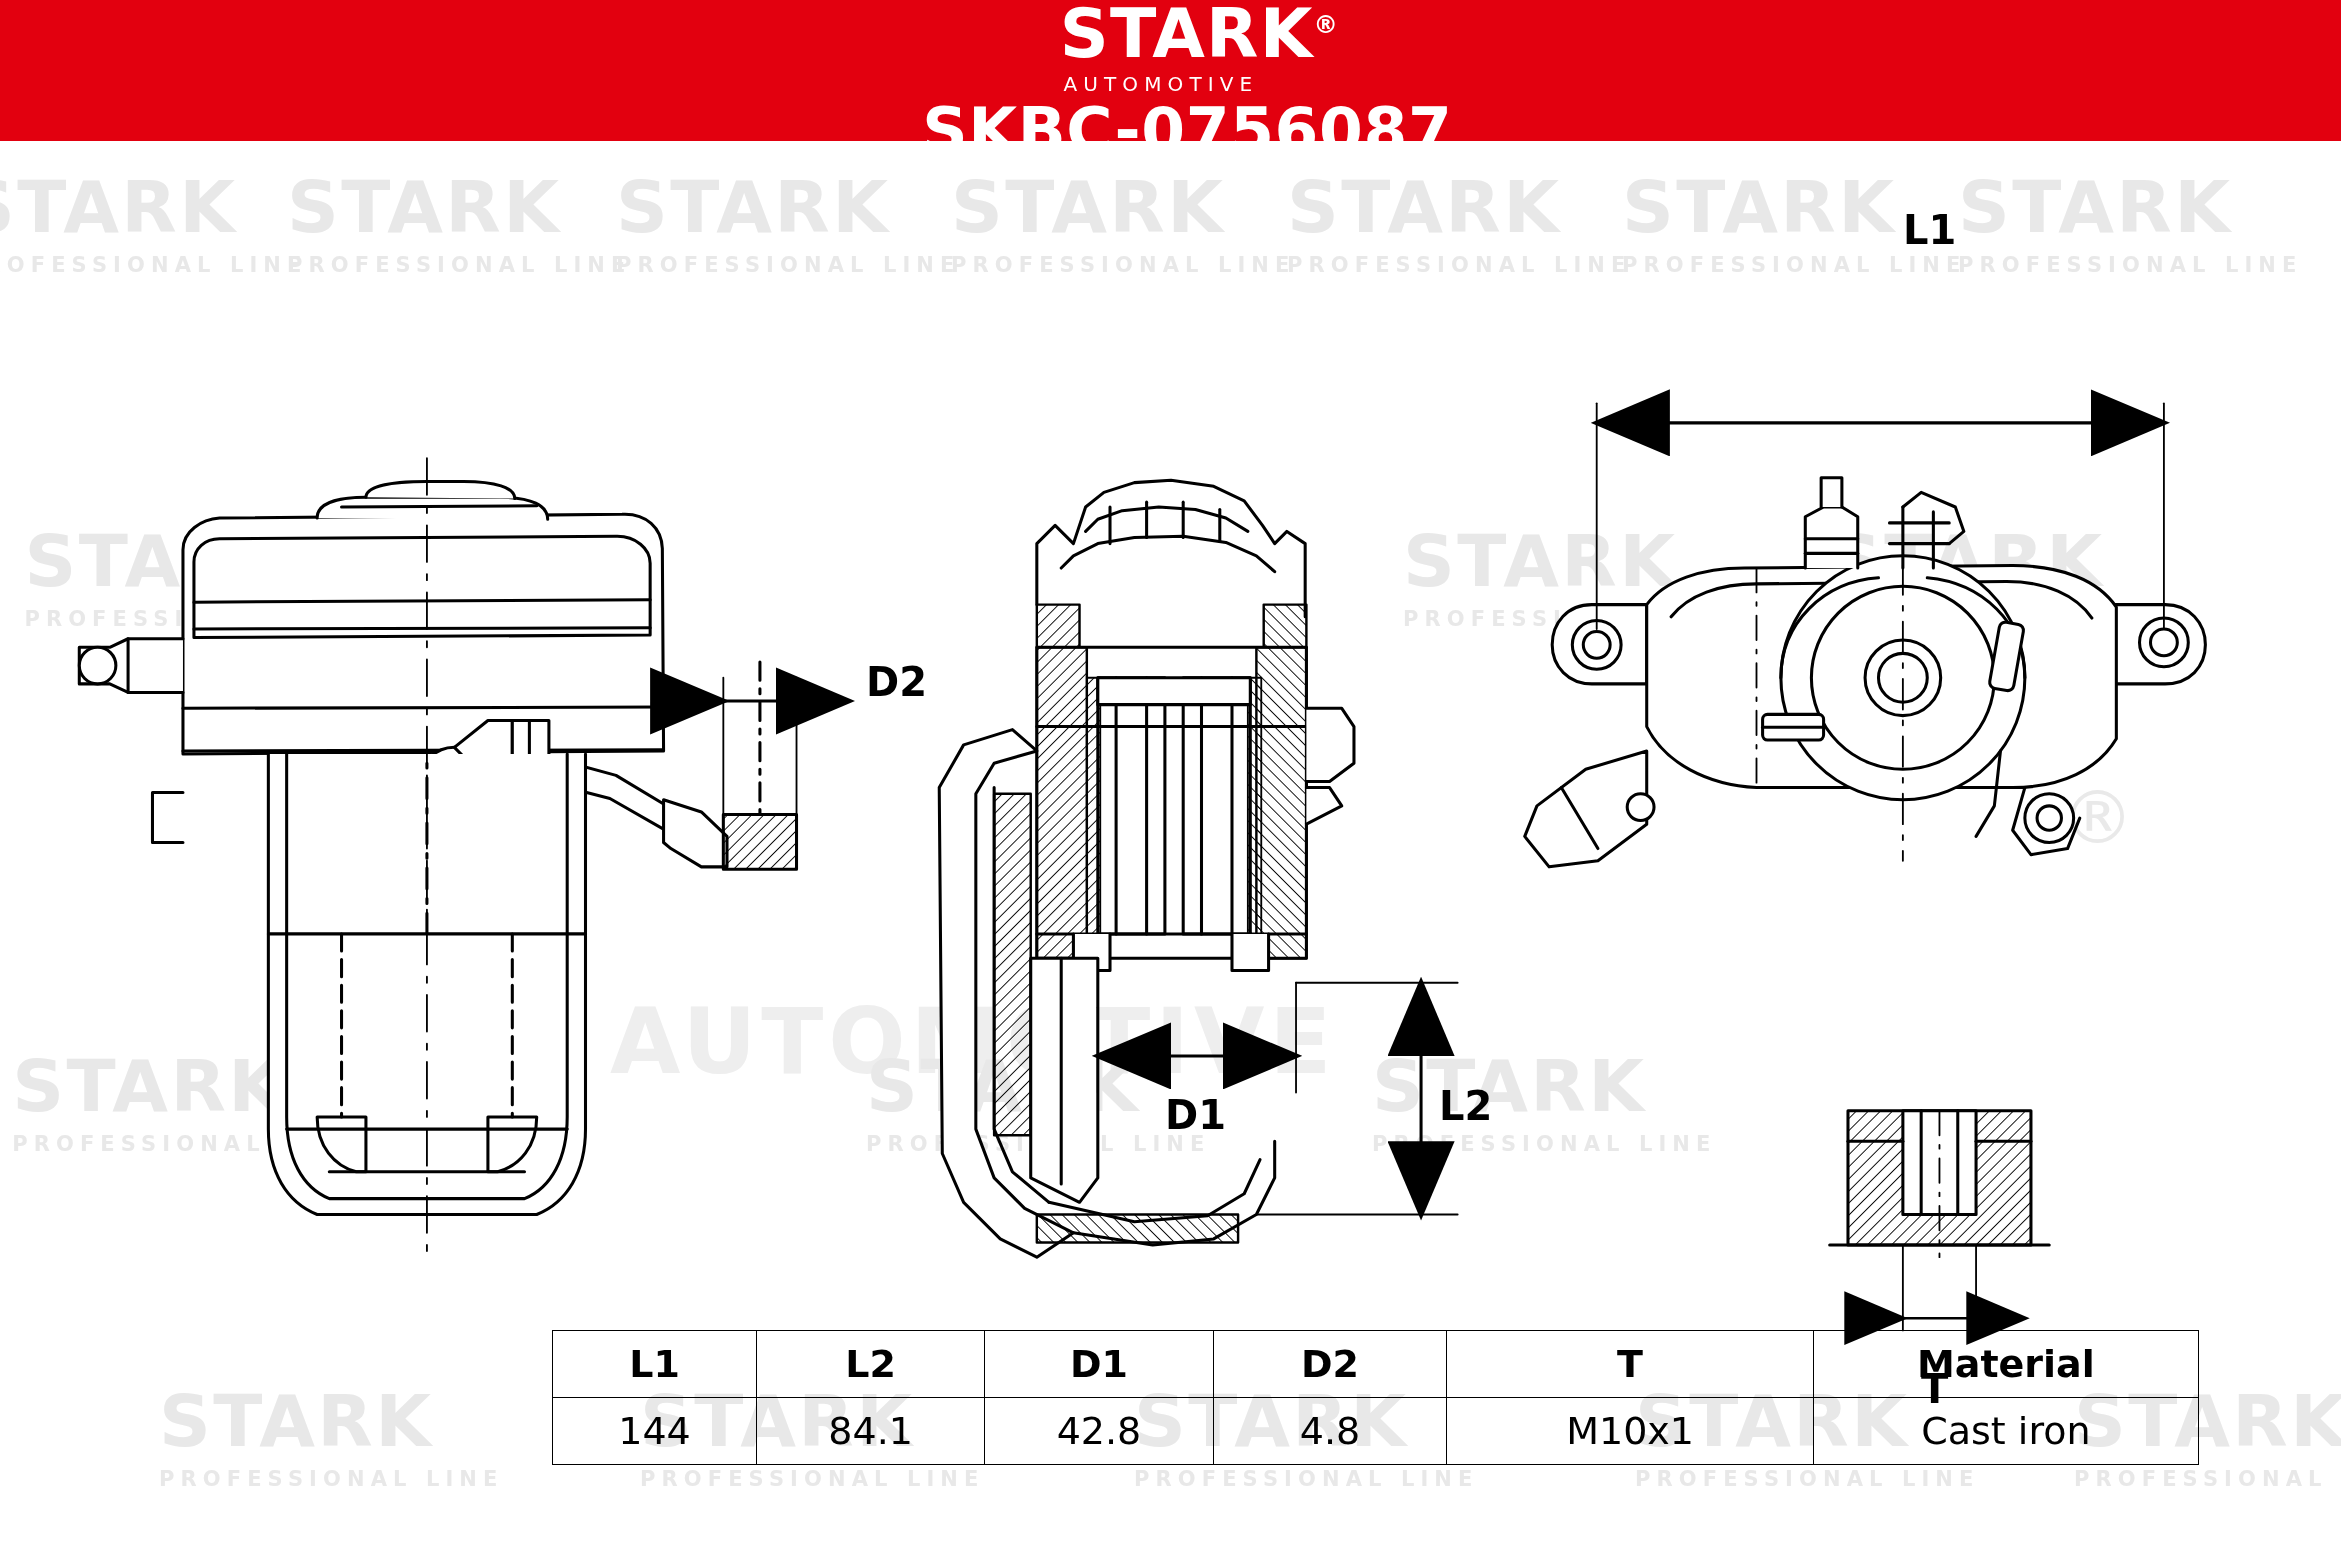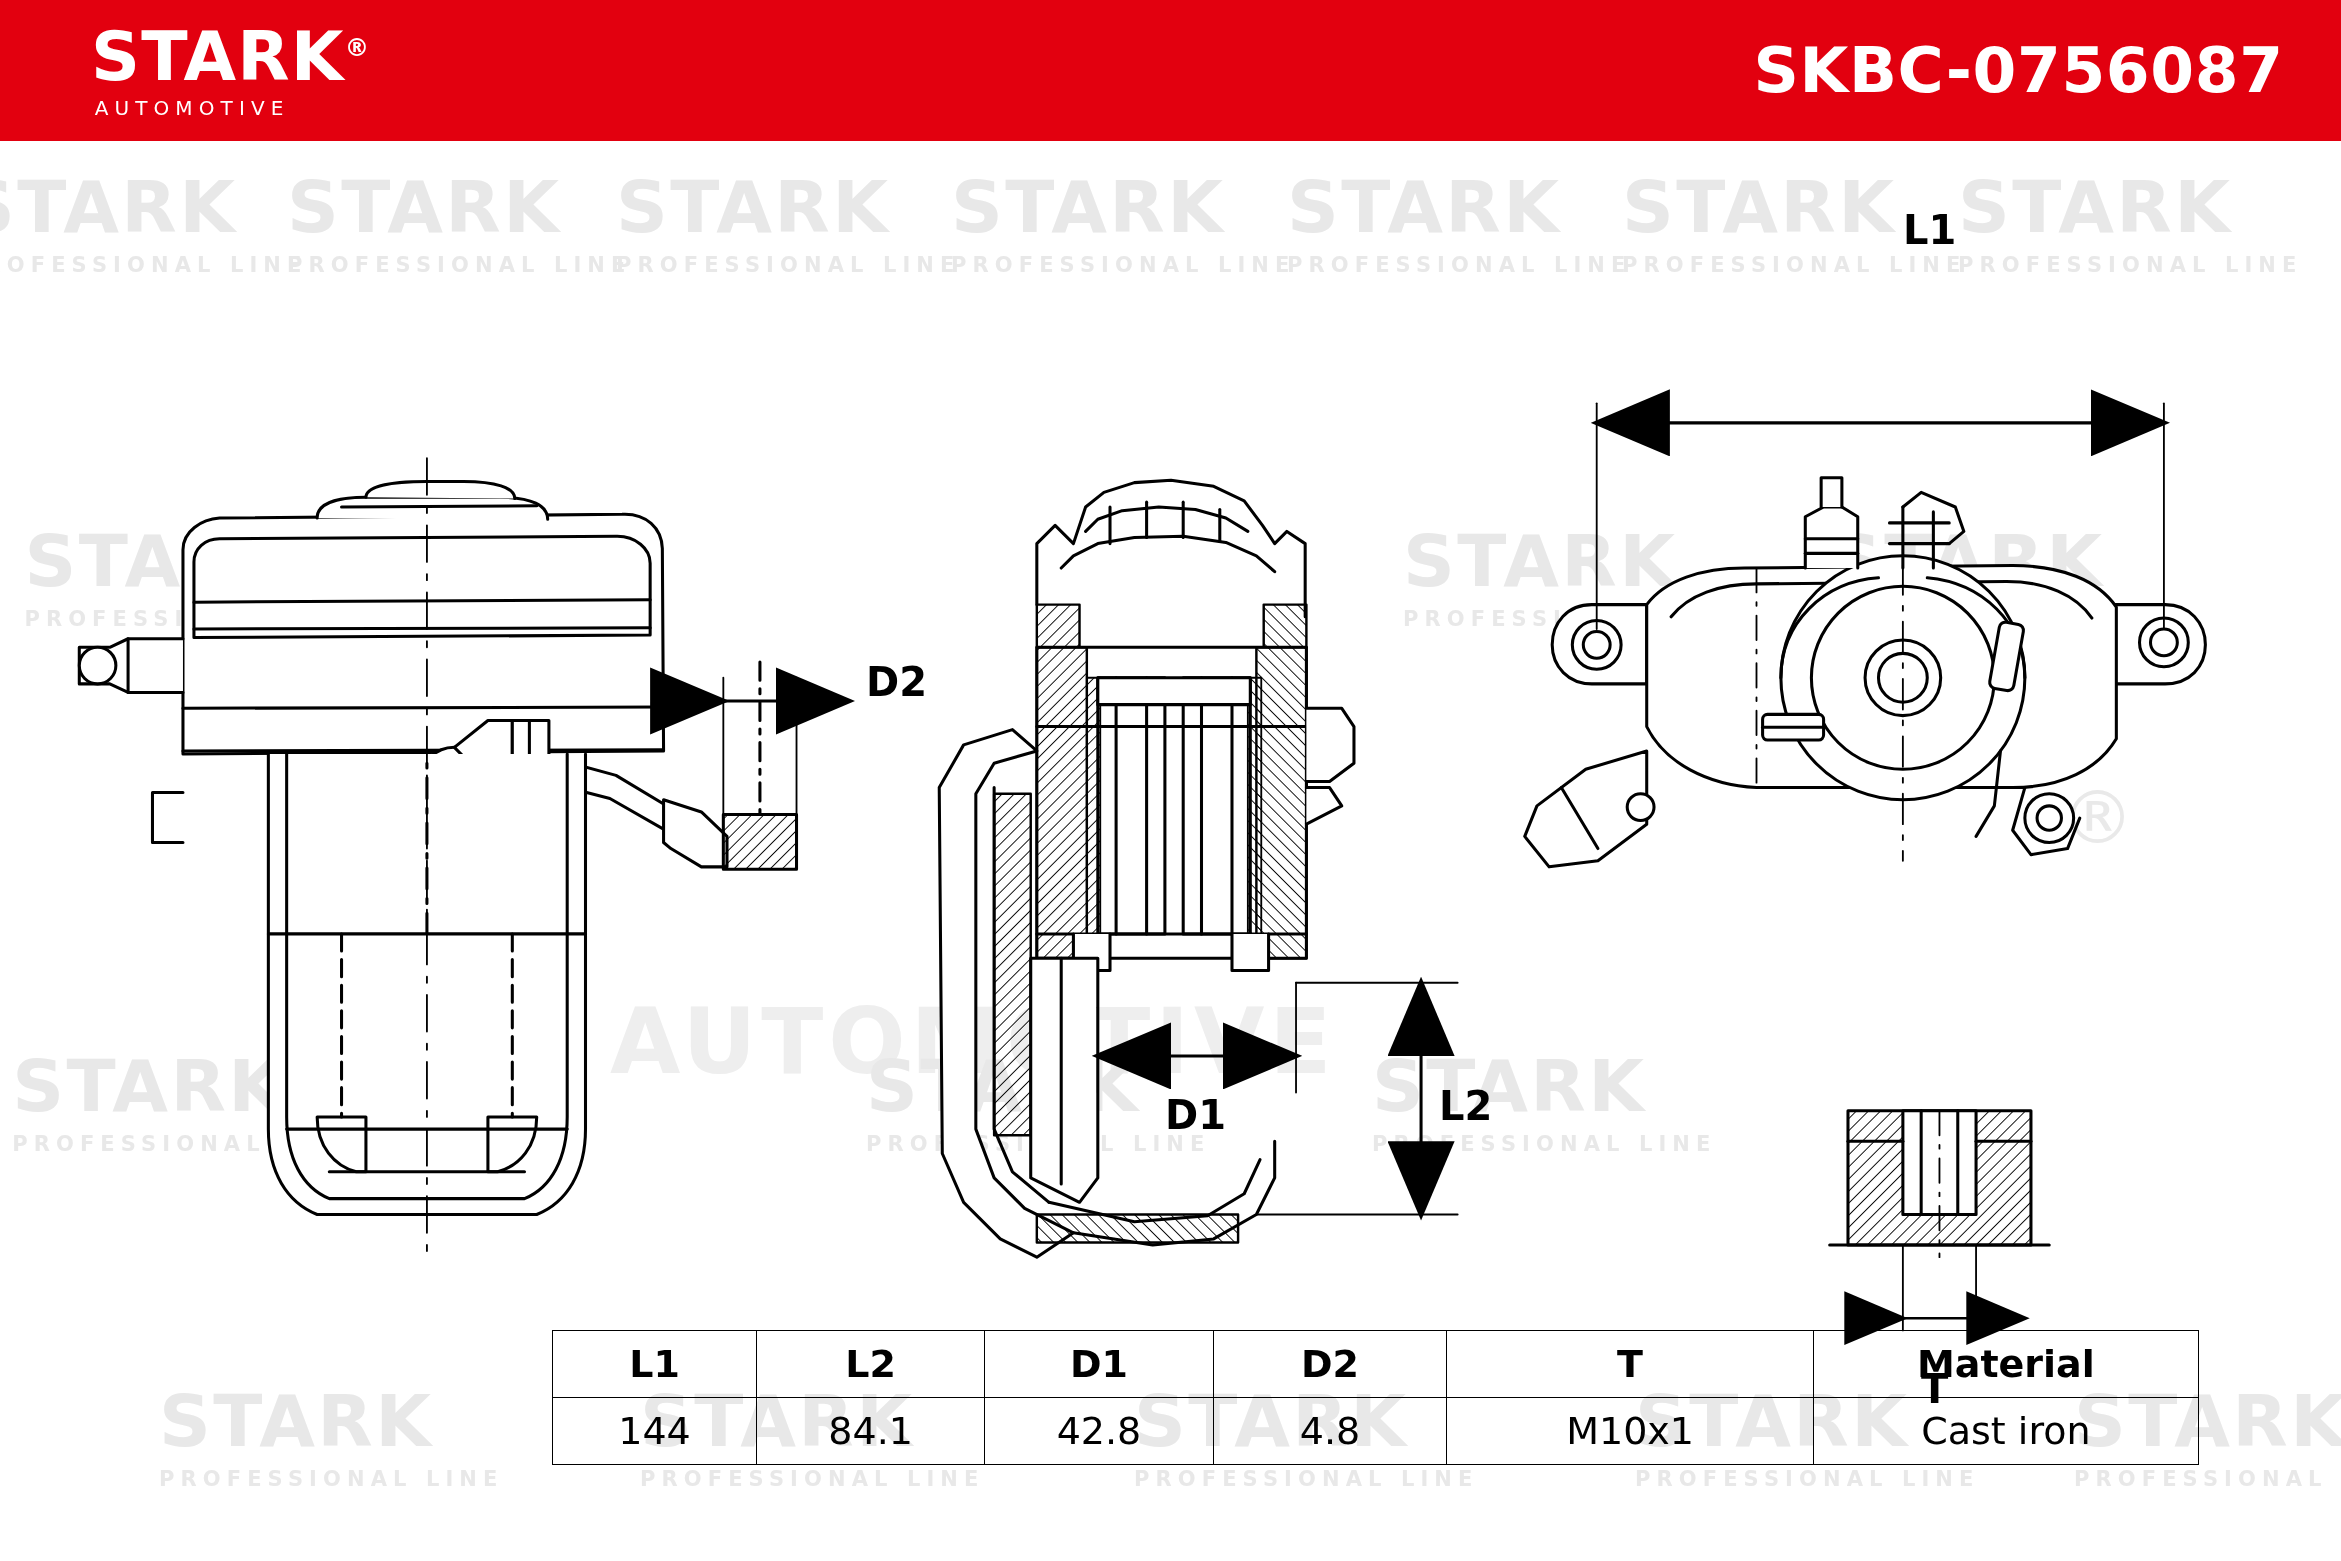--- a/index.html
+++ b/index.html
@@ -28,6 +28,7 @@
     box-sizing: border-box;
     padding: 0 34px 0 91px;
     z-index: 40;
+    flex-direction: column;
   }
   .brand {
     display: flex;

